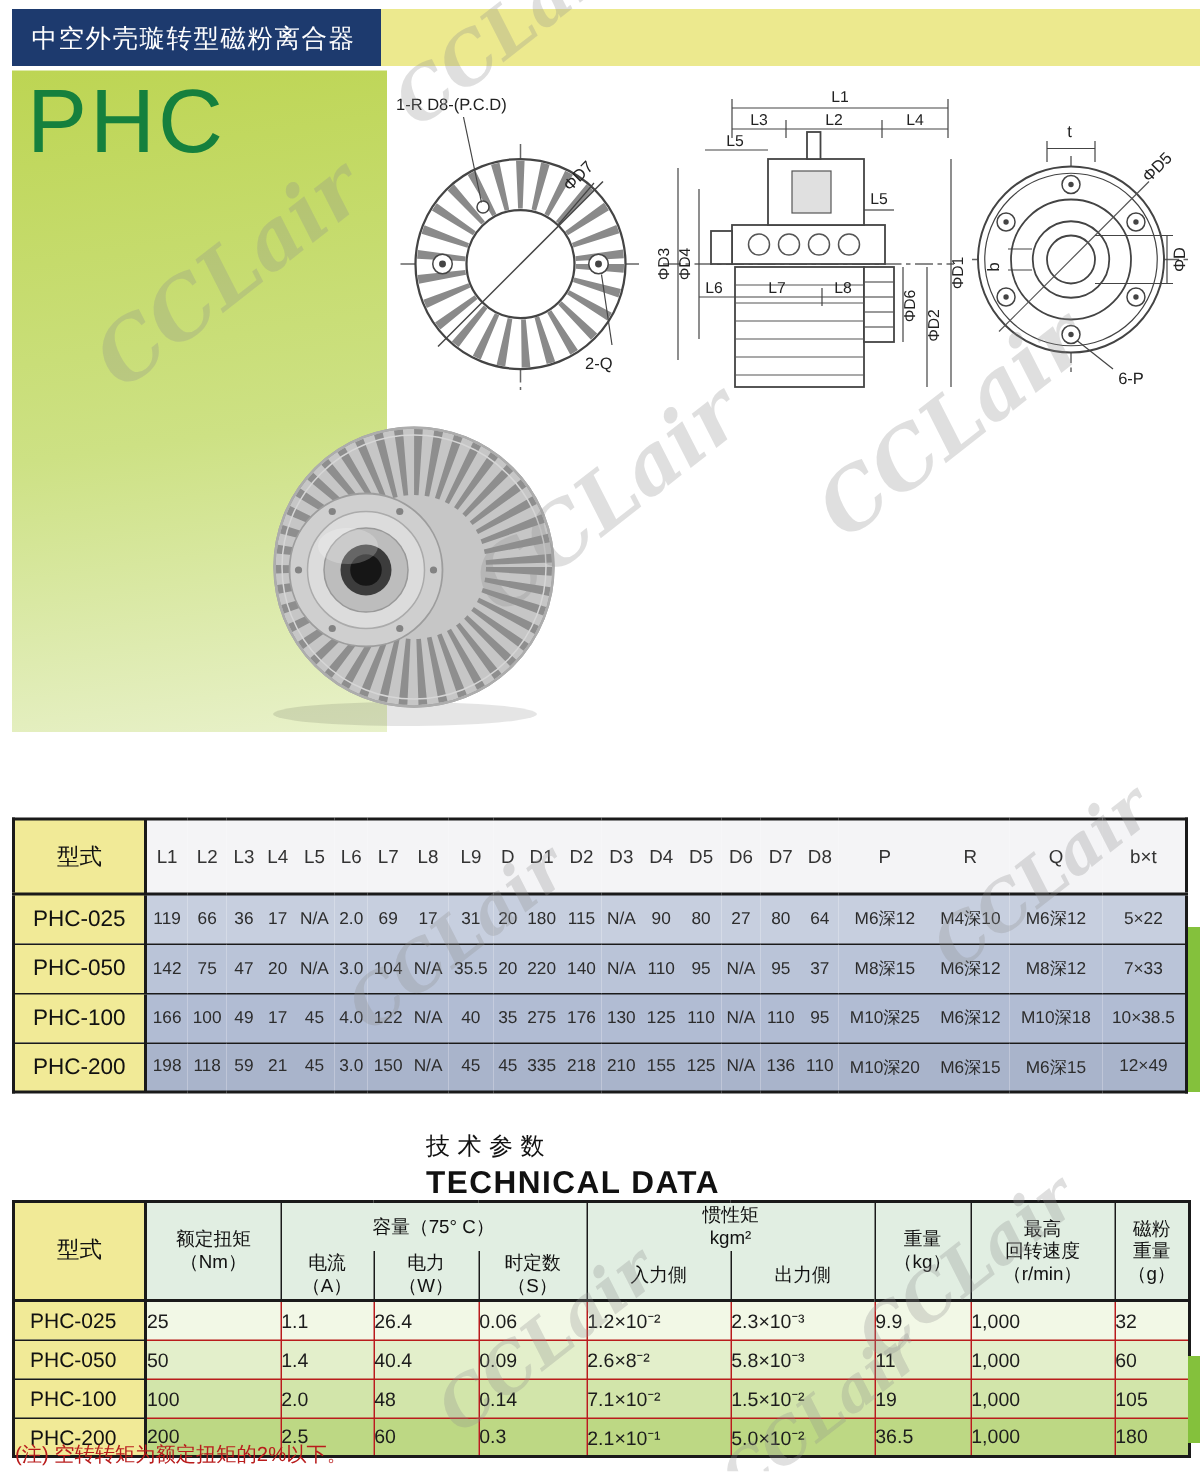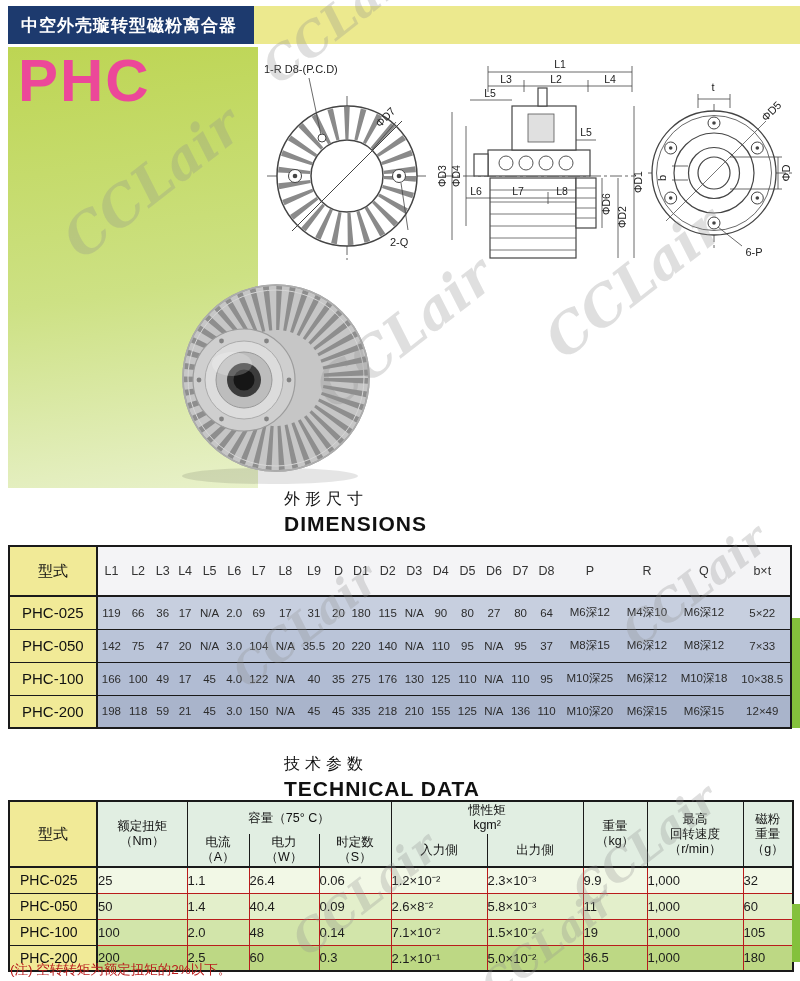--- a/index.html
+++ b/index.html
@@ -9,7 +9,7 @@
 
 
 .title-bar{position:absolute;left:8px;top:6px;width:246px;height:38px;background:#1d3a6e;
-  color:#fff;font-size:17px;font-weight:bold;letter-spacing:1px;display:flex;align-items:center;padding-left:13px}
+  color:#fff;font-size:17px;font-weight:normal;letter-spacing:1px;display:flex;align-items:center;padding-left:13px}
 .yellow-band{position:absolute;left:254px;top:6px;width:546px;height:38px;background:#ece98e}
 .green-panel{position:absolute;left:8px;top:47px;width:250px;height:441px;
   background:linear-gradient(172deg,#bdd553 0%,#cde184 55%,#e8f1ca 100%)}

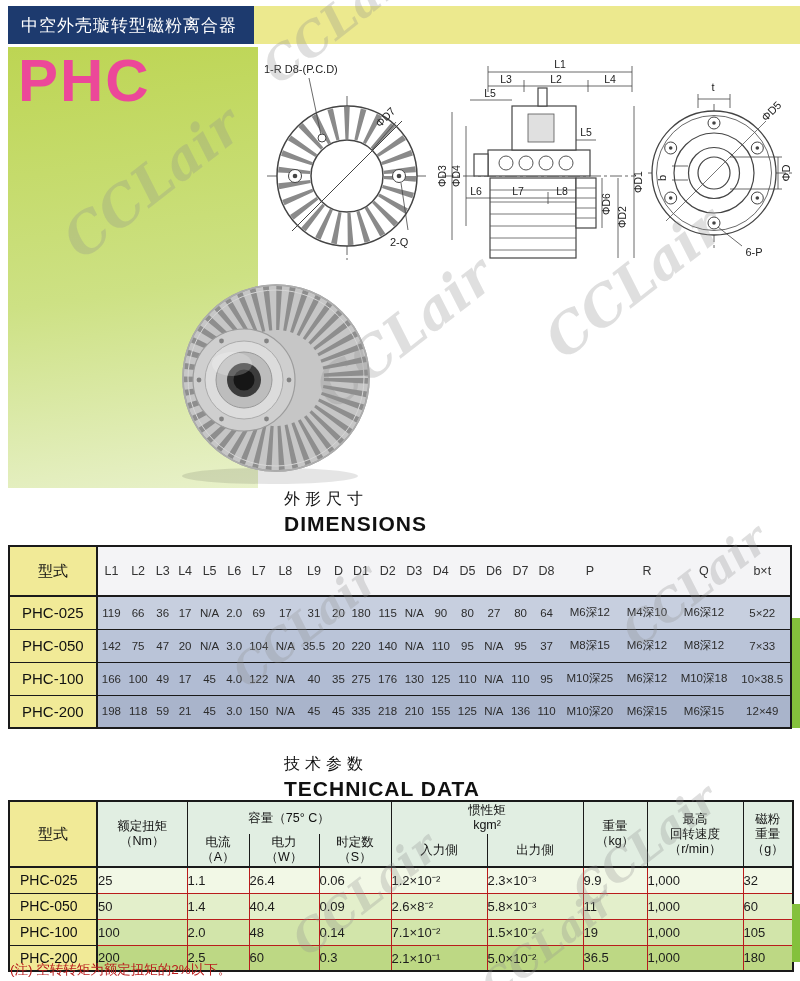--- a/index.html
+++ b/index.html
@@ -13,7 +13,7 @@
 .yellow-band{position:absolute;left:254px;top:6px;width:546px;height:38px;background:#ece98e}
 .green-panel{position:absolute;left:8px;top:47px;width:250px;height:441px;
   background:linear-gradient(172deg,#bdd553 0%,#cde184 55%,#e8f1ca 100%)}
-.phc{position:absolute;left:18px;top:46px;font-size:60px;font-weight:bold;color:#ec4899;letter-spacing:2px}
+.phc{position:absolute;left:18px;top:46px;font-size:60px;font-weight:normal;color:#15803d;letter-spacing:2px}
 
 
 .dwg{position:absolute}

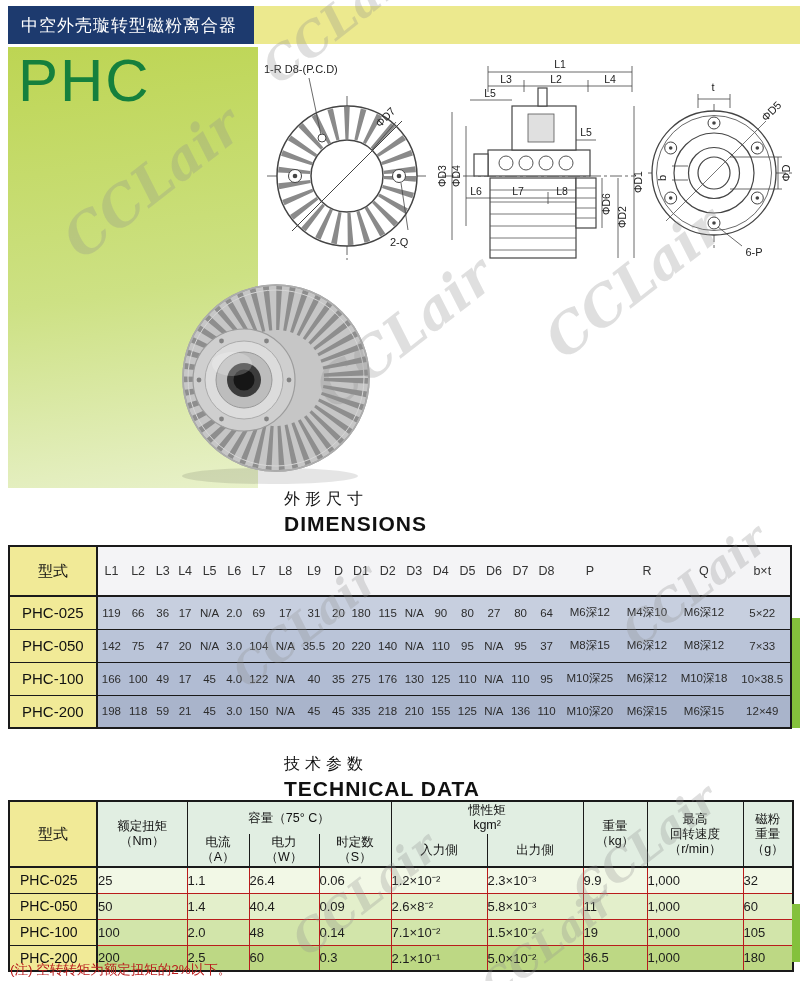--- a/index.html
+++ b/index.html
@@ -230,10 +230,6 @@
     <ellipse cx="74" cy="84" rx="20" ry="12" fill="#fff" opacity="0.22"></ellipse>
   </svg>
 
-  <div class="sec-head" style="top:489px">
-    <div class="cn">外形尺寸</div>
-    <div class="en">DIMENSIONS</div>
-  </div>
 
   <table id="dim-table">
     <thead>

